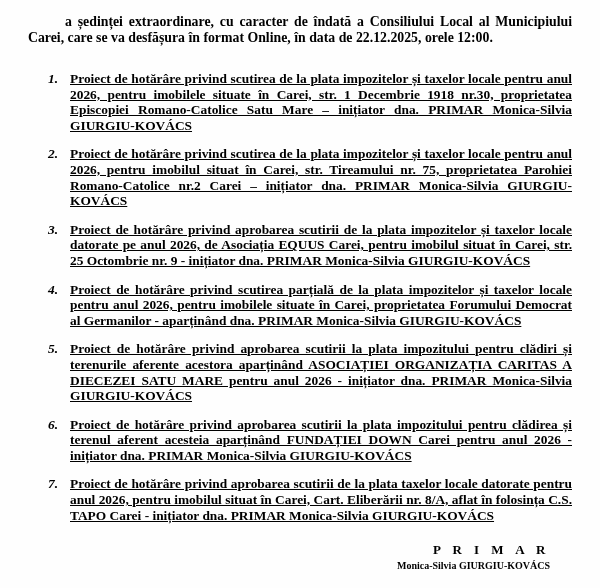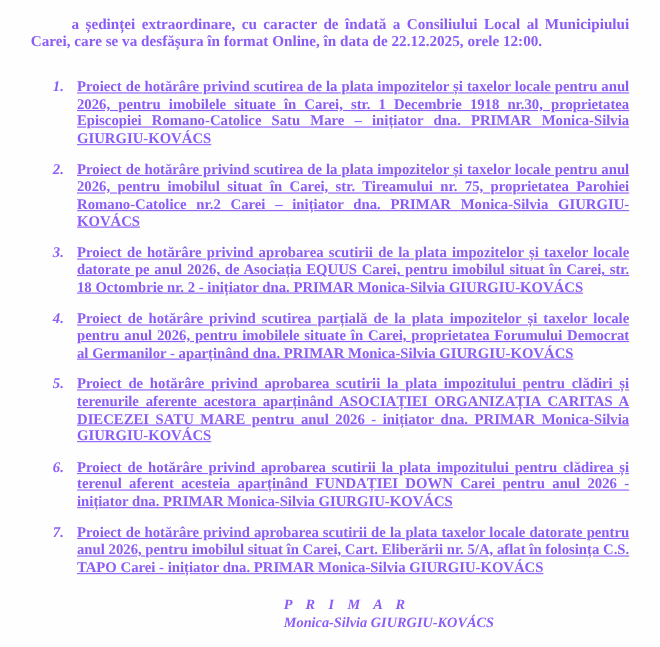--- a/index.html
+++ b/index.html
@@ -12,7 +12,7 @@
     width: 600px;
     height: 588px;
     background: #fefefe;
-    color: #8b5cf6;
+    color: #000000;
     font-family: "Liberation Serif", "DejaVu Serif", serif;
     font-weight: bold;
     overflow: hidden;

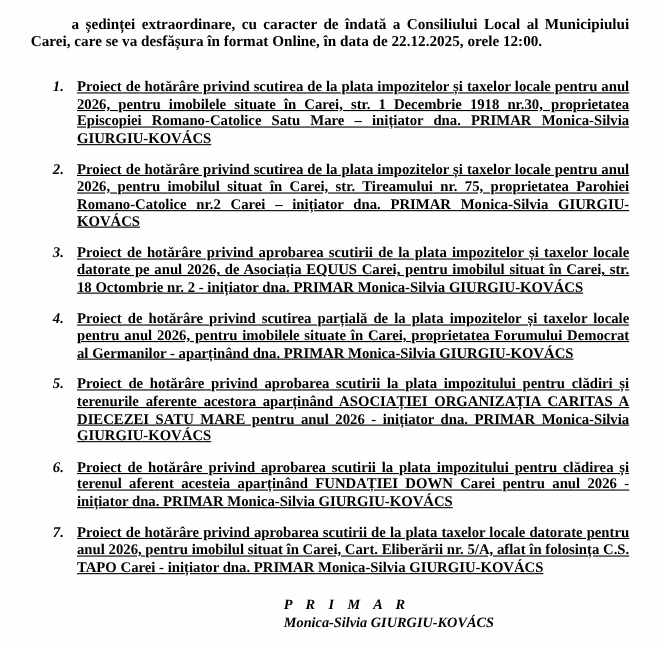--- a/index.html
+++ b/index.html
@@ -81,7 +81,7 @@
 
     <div class="item">
       <span class="num">3.</span>
-      <div class="txt">Proiect de hotărâre privind aprobarea scutirii de la plata impozitelor și taxelor locale datorate pe anul 2026, de Asociația EQUUS Carei, pentru imobilul situat în Carei, str. 18 Octombrie nr. 2 - inițiator dna.  PRIMAR Monica-Silvia GIURGIU-KOVÁCS</div>
+      <div class="txt">Proiect de hotărâre privind aprobarea scutirii de la plata impozitelor și taxelor locale datorate pe anul 2026, de Asociația EQUUS Carei, pentru imobilul situat în Carei, str. 25 Octombrie nr. 9 - inițiator dna.  PRIMAR Monica-Silvia GIURGIU-KOVÁCS</div>
     </div>
 
     <div class="item">

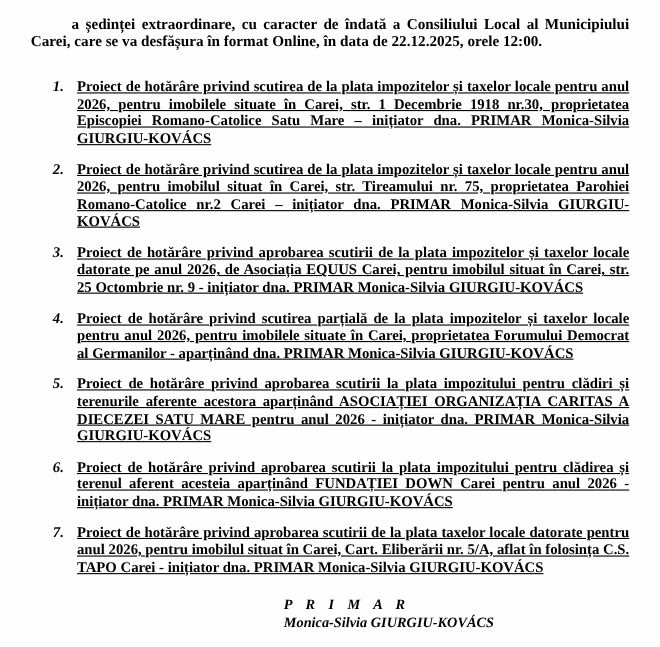--- a/index.html
+++ b/index.html
@@ -101,7 +101,7 @@
 
     <div class="item">
       <span class="num">7.</span>
-      <div class="txt">Proiect de hotărâre privind aprobarea scutirii de la plata taxelor locale datorate pentru anul 2026, pentru imobilul situat în Carei, Cart. Eliberării nr. 5/A, aflat în folosința C.S. TAPO Carei - inițiator dna.  PRIMAR Monica-Silvia GIURGIU-KOVÁCS</div>
+      <div class="txt">Proiect de hotărâre privind aprobarea scutirii de la plata taxelor locale datorate pentru anul 2026, pentru imobilul situat în Carei, Cart. Eliberării nr. 8/A, aflat în folosința C.S. TAPO Carei - inițiator dna.  PRIMAR Monica-Silvia GIURGIU-KOVÁCS</div>
     </div>
 
   </div>

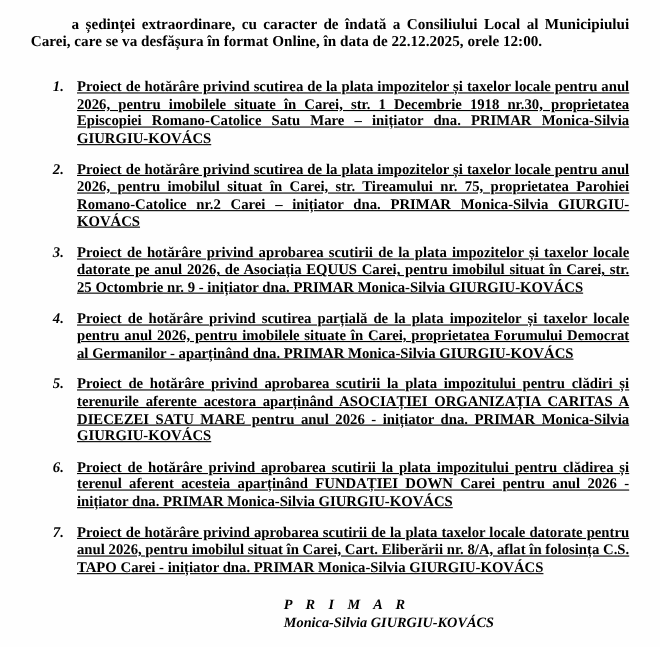--- a/index.html
+++ b/index.html
@@ -46,8 +46,7 @@
   .signature {
     margin: 19px 0 0 258px;
     width: 292px;
-    text-align: left;
-    font-style: italic;
+    text-align: right;
   }
   .sig-title {
     font-size: 13px;

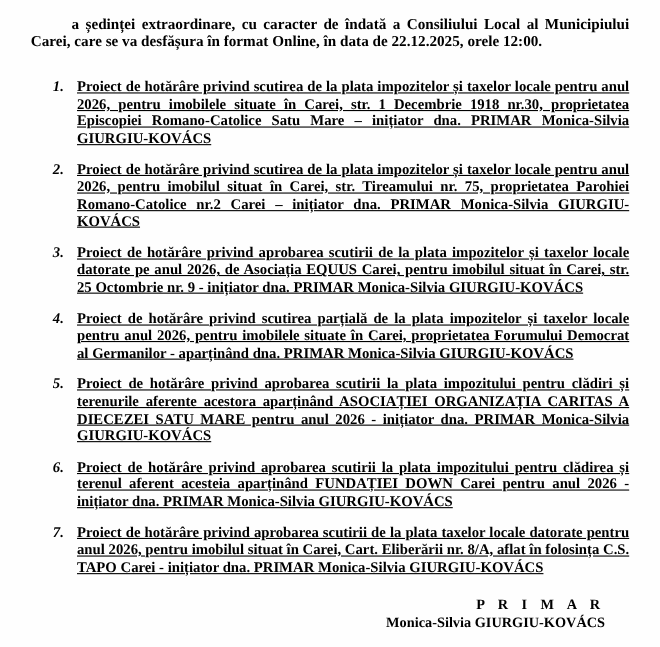--- a/index.html
+++ b/index.html
@@ -54,7 +54,7 @@
     line-height: 15px;
   }
   .sig-name {
-    font-size: 13px;
+    font-size: 10px;
     line-height: 16px;
     margin-top: 1px;
   }

